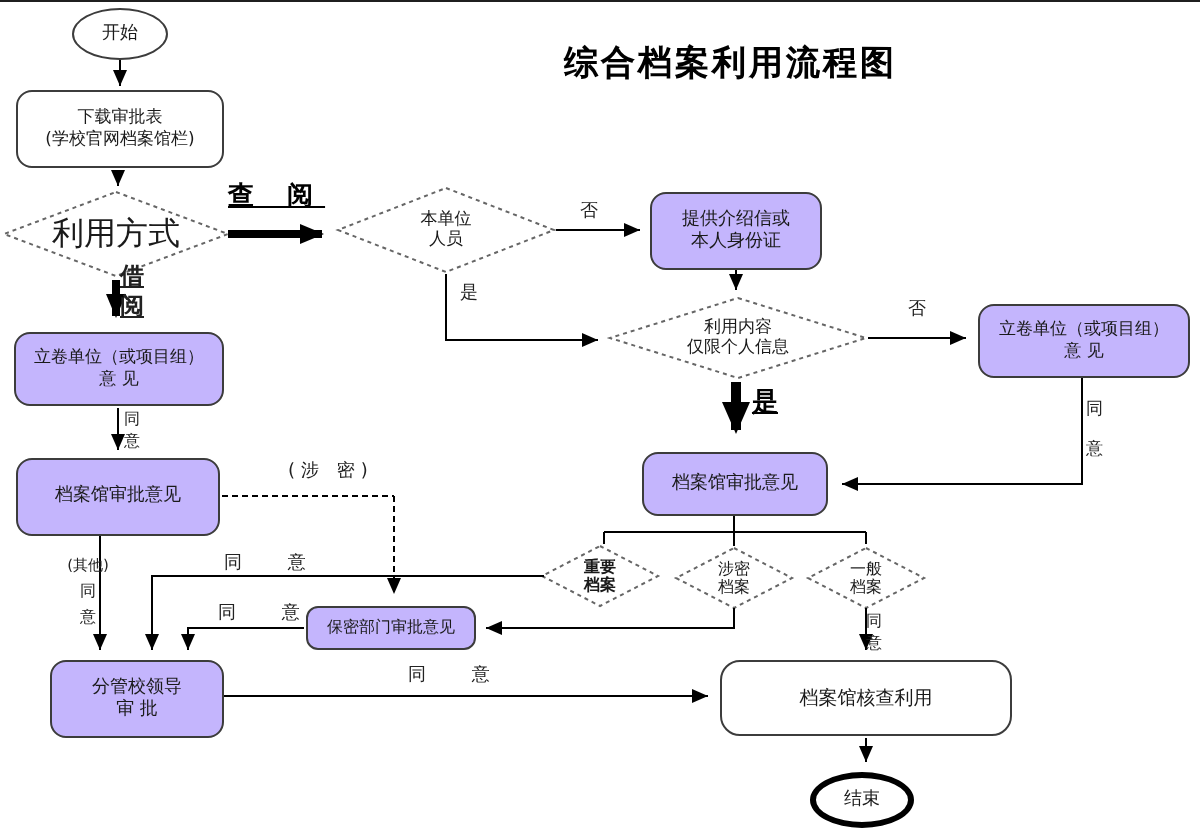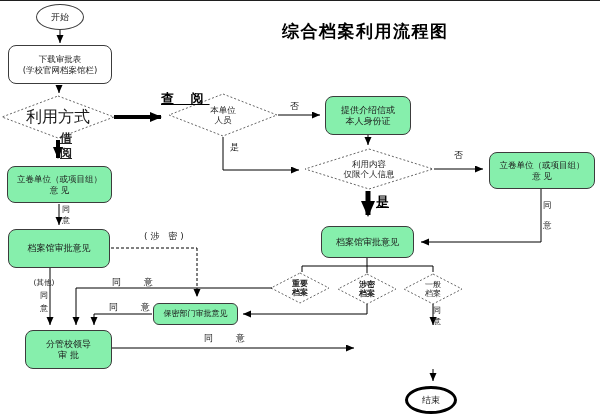--- a/index.html
+++ b/index.html
@@ -166,7 +166,7 @@
     <div>档案</div>
   </div>
 
-  <div class="lab bold-lab" style="left:114px;top:93px;letter-spacing:6px;margin-left:47px;">查 阅</div>
+  <div class="lab bold-lab" style="left:114px;top:93px;letter-spacing:6px;">查 阅</div>
 
   <div class="lab vcol" style="left:60px;top:130px;font-weight:bold;font-size:12px;line-height:15px;">
     <span style="text-decoration:underline;">借</span>

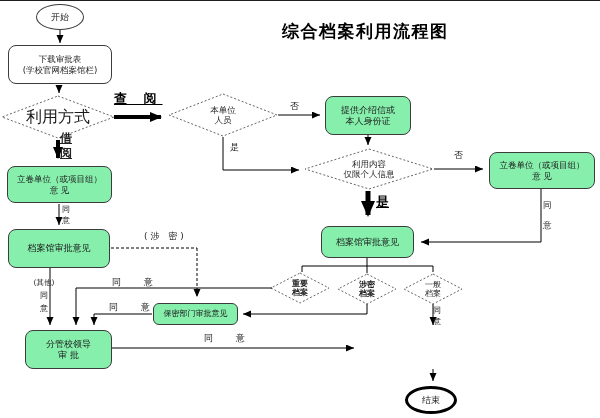--- a/index.html
+++ b/index.html
@@ -19,7 +19,7 @@
     font-size:9px;line-height:11px;color:#1a1a1a;z-index:2;
   }
   .rect{border:1px solid #3c3c3c;border-radius:8px;}
-  .gray{background:#86efac;}
+  .gray{background:#c4b5fd;}
   .white{background:#ffffff;}
   .ellipse{border:1px solid #3c3c3c;border-radius:50%;background:#fff;}
   .end-ring{border:3px solid #000;border-radius:50%;background:#fff;}

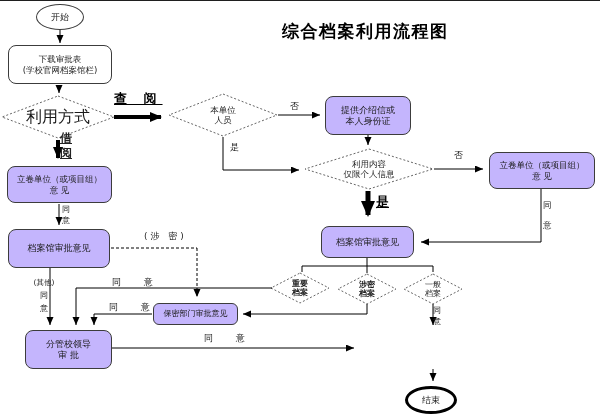--- a/index.html
+++ b/index.html
@@ -157,7 +157,7 @@
     <div>重要</div>
     <div>档案</div>
   </div>
-  <div class="dtxt fs8" style="left:343px;top:278px;width:48px;height:20px;font-weight:bold;">
+  <div class="dtxt fs8" style="left:343px;top:278px;width:48px;height:20px;">
     <div>涉密</div>
     <div>档案</div>
   </div>

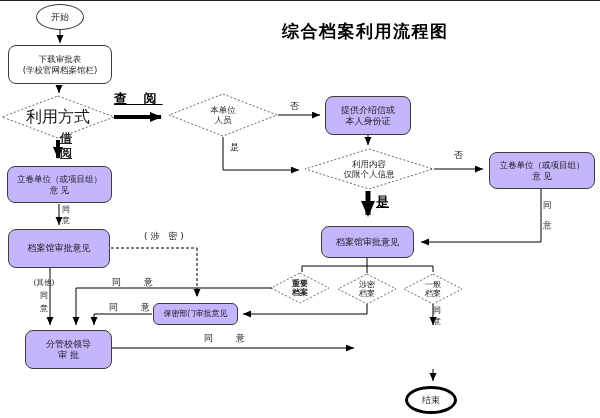--- a/index.html
+++ b/index.html
@@ -137,6 +137,9 @@
     <div>审 批</div>
   </div>
 
+  <div class="node rect white" style="left:360px;top:329px;width:146px;height:38px;border-radius:10px;font-size:9.5px;">
+    <div>档案馆核查利用</div>
+  </div>
 
   <div class="node end-ring" style="left:405px;top:385px;width:52px;height:28px;">
     <div>结束</div>

